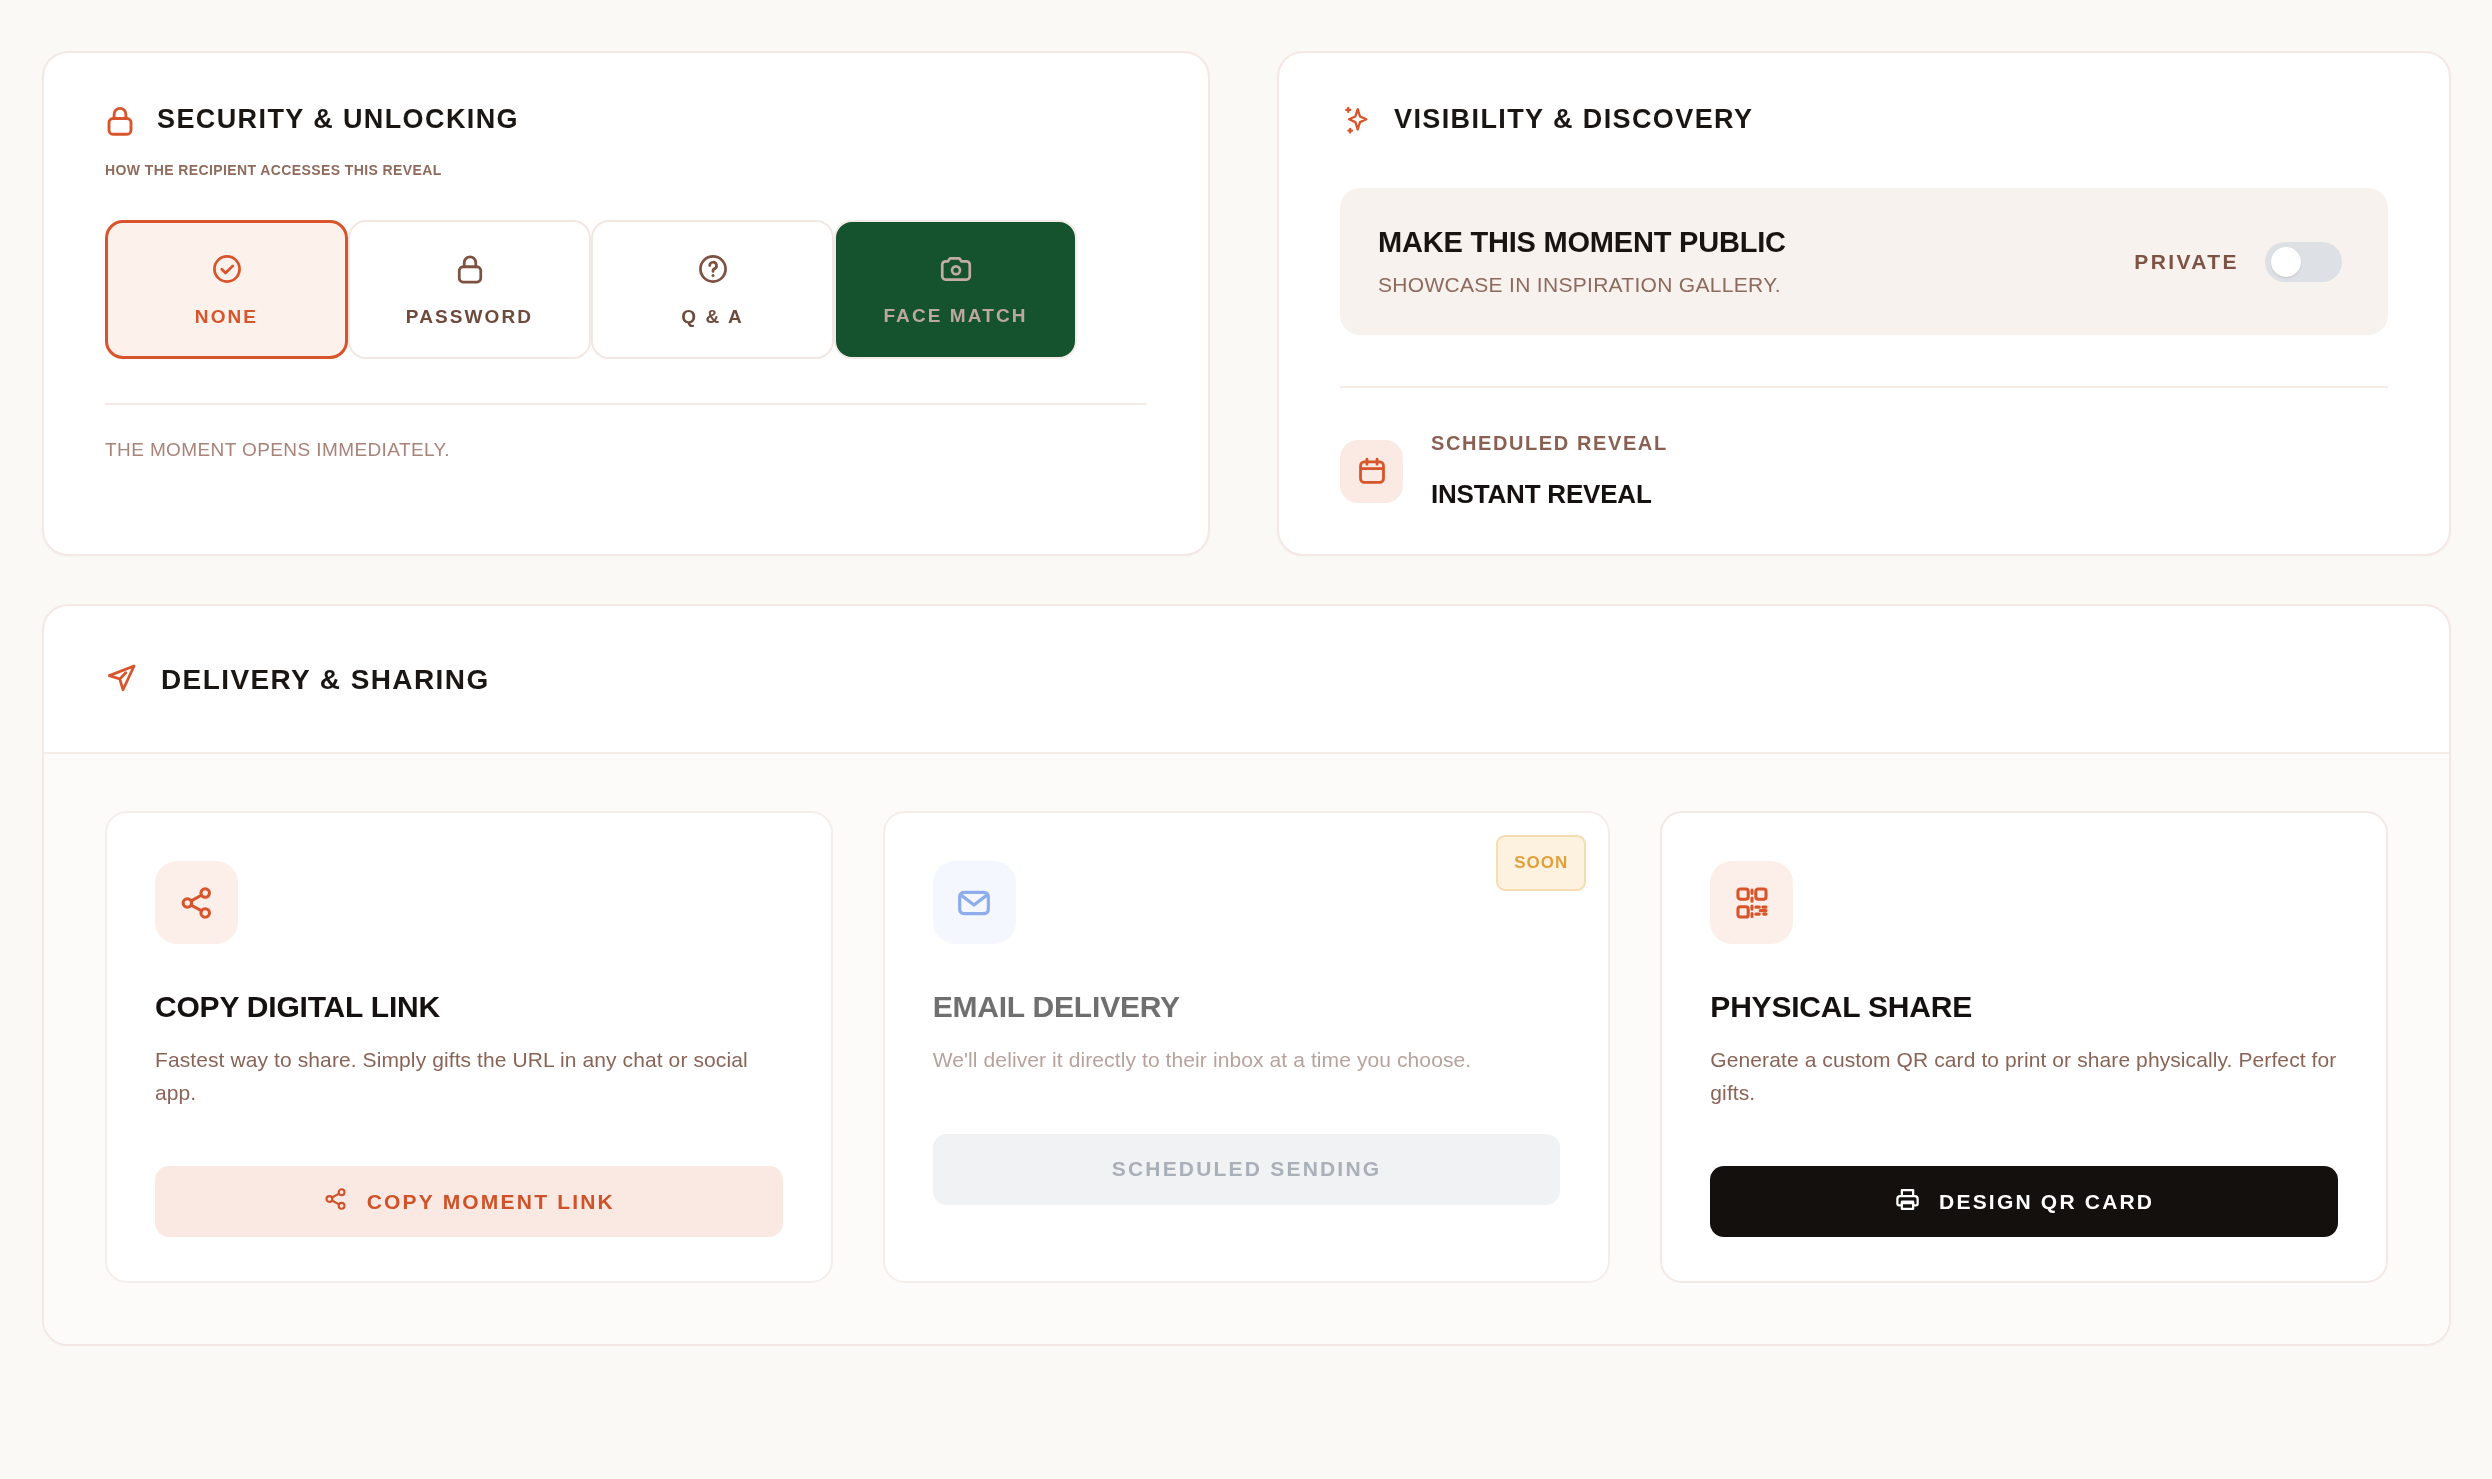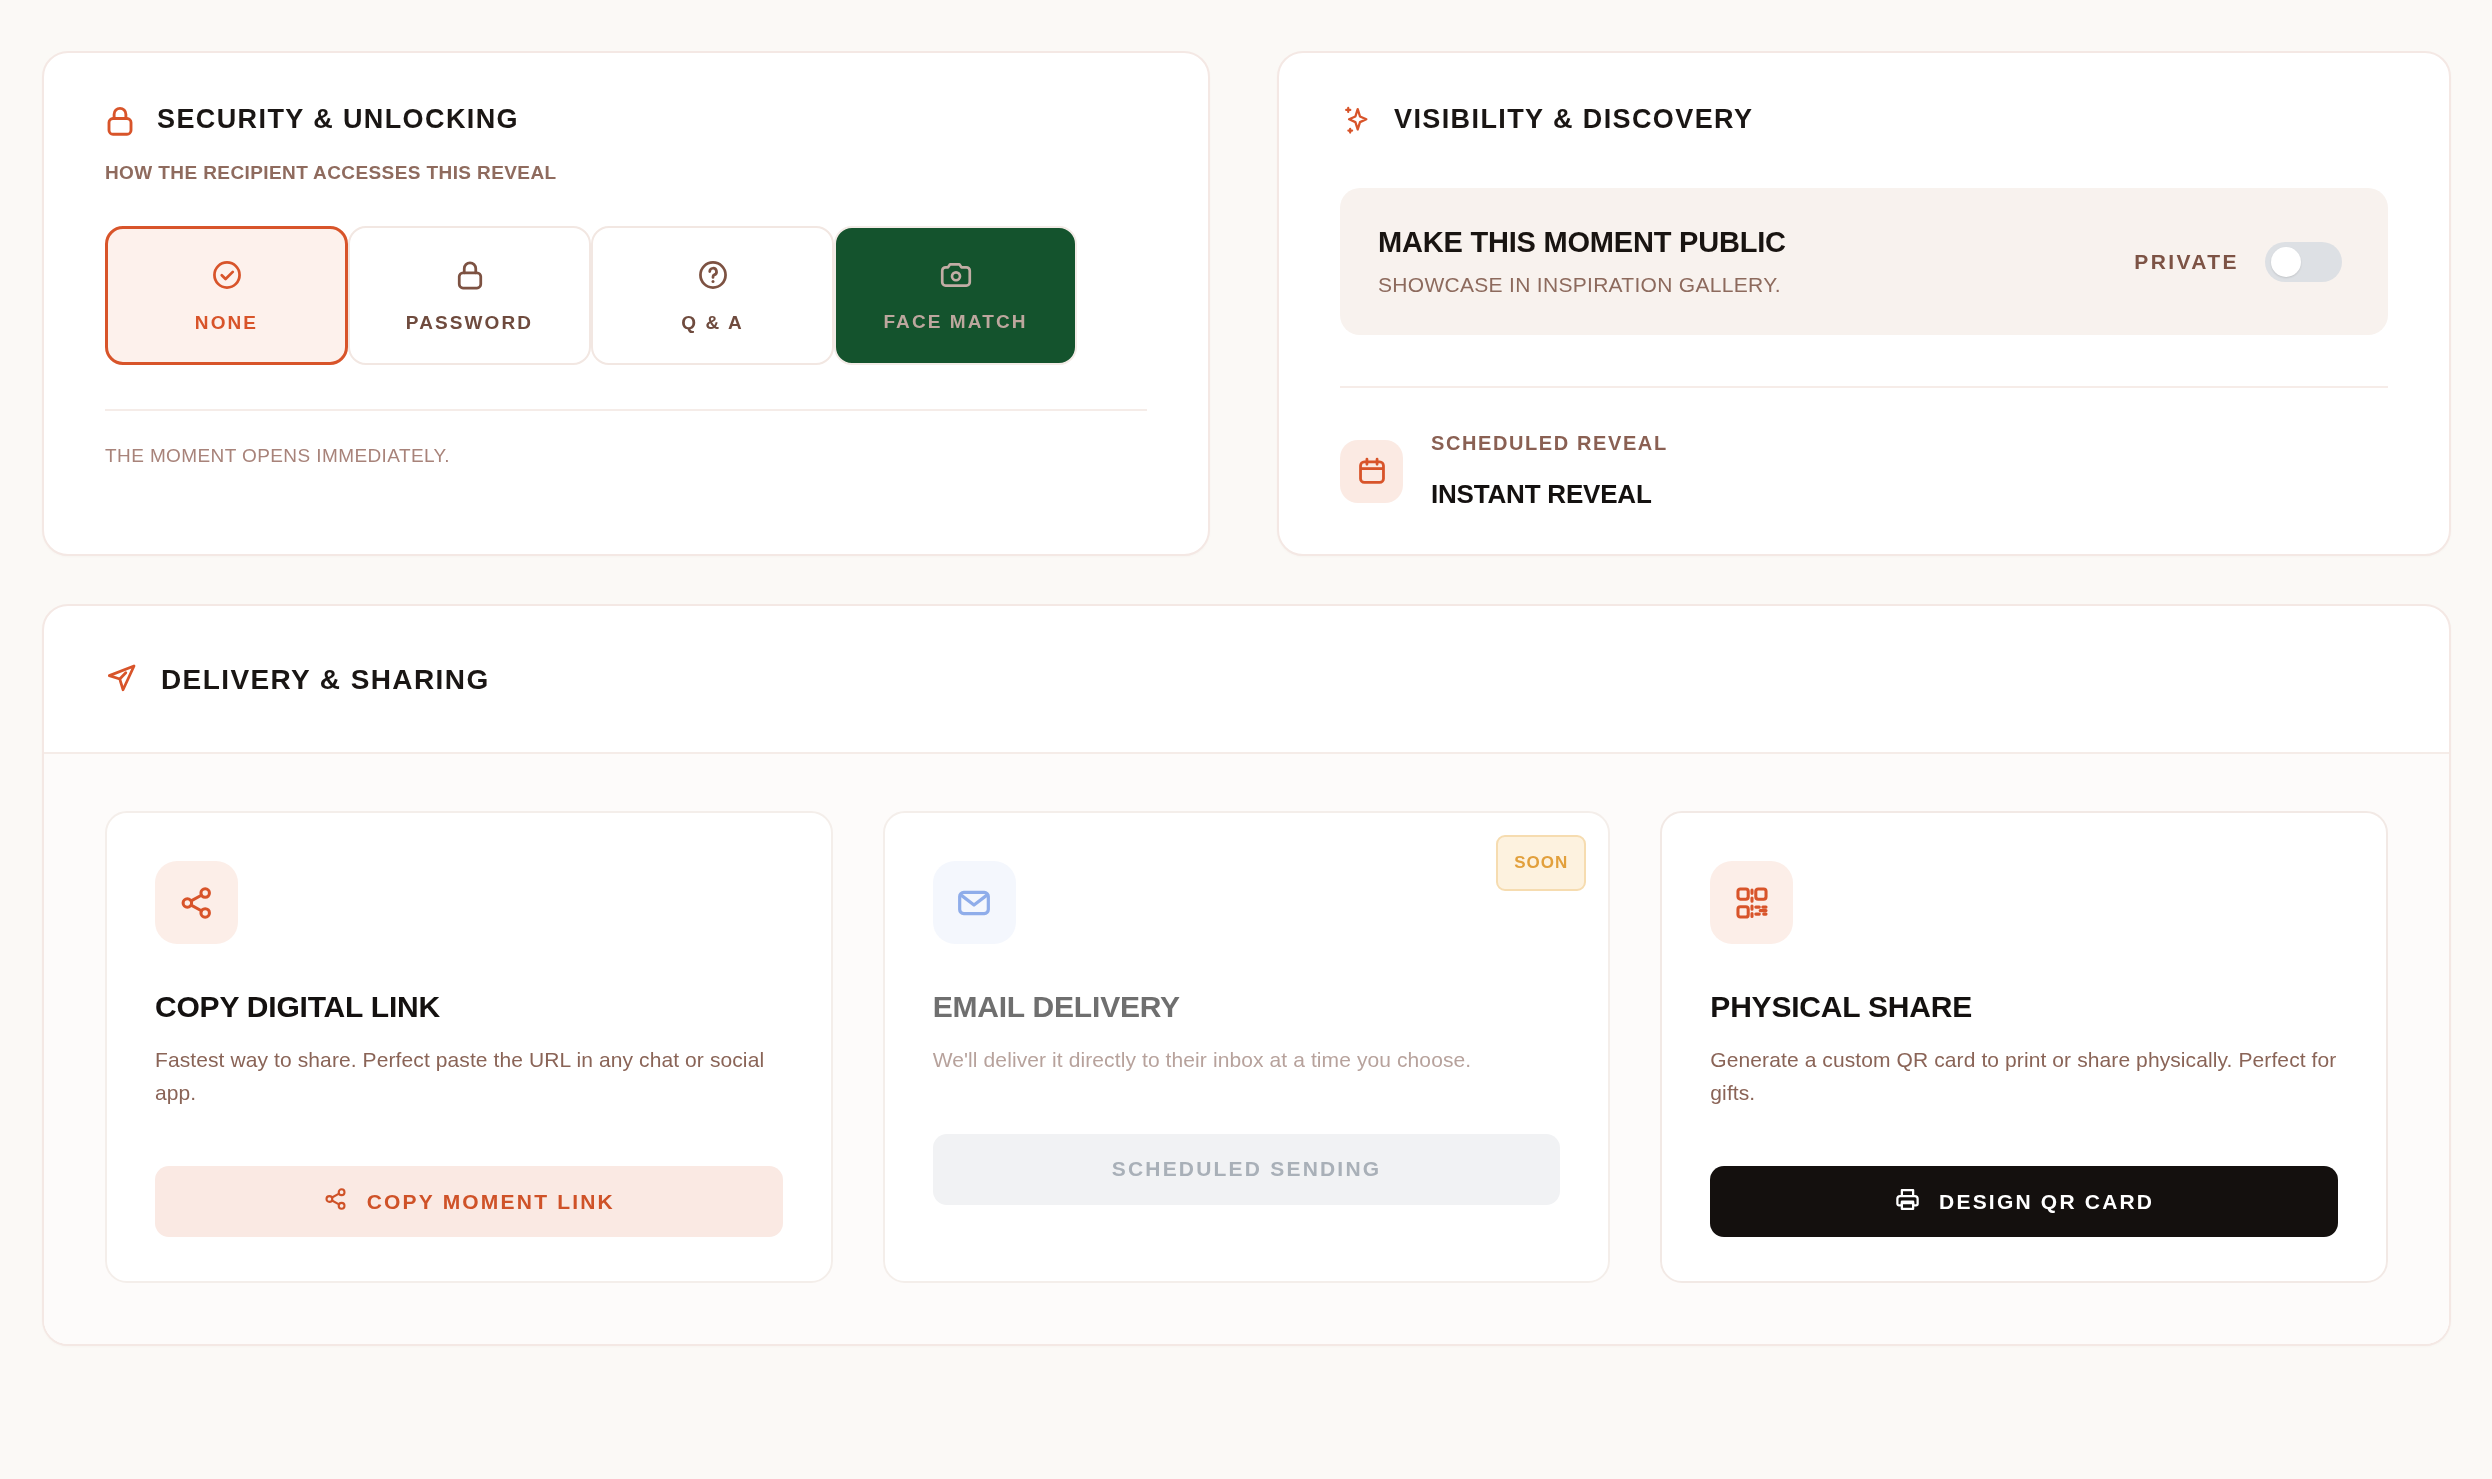--- a/index.html
+++ b/index.html
@@ -53,7 +53,7 @@
   }
   .sec-sub {
     margin-top: 20px;
-    font-size: 19px;
+    font-size: 14px;
     font-weight: 600;
     letter-spacing: 0.4px;
     color: #8f6b5e;

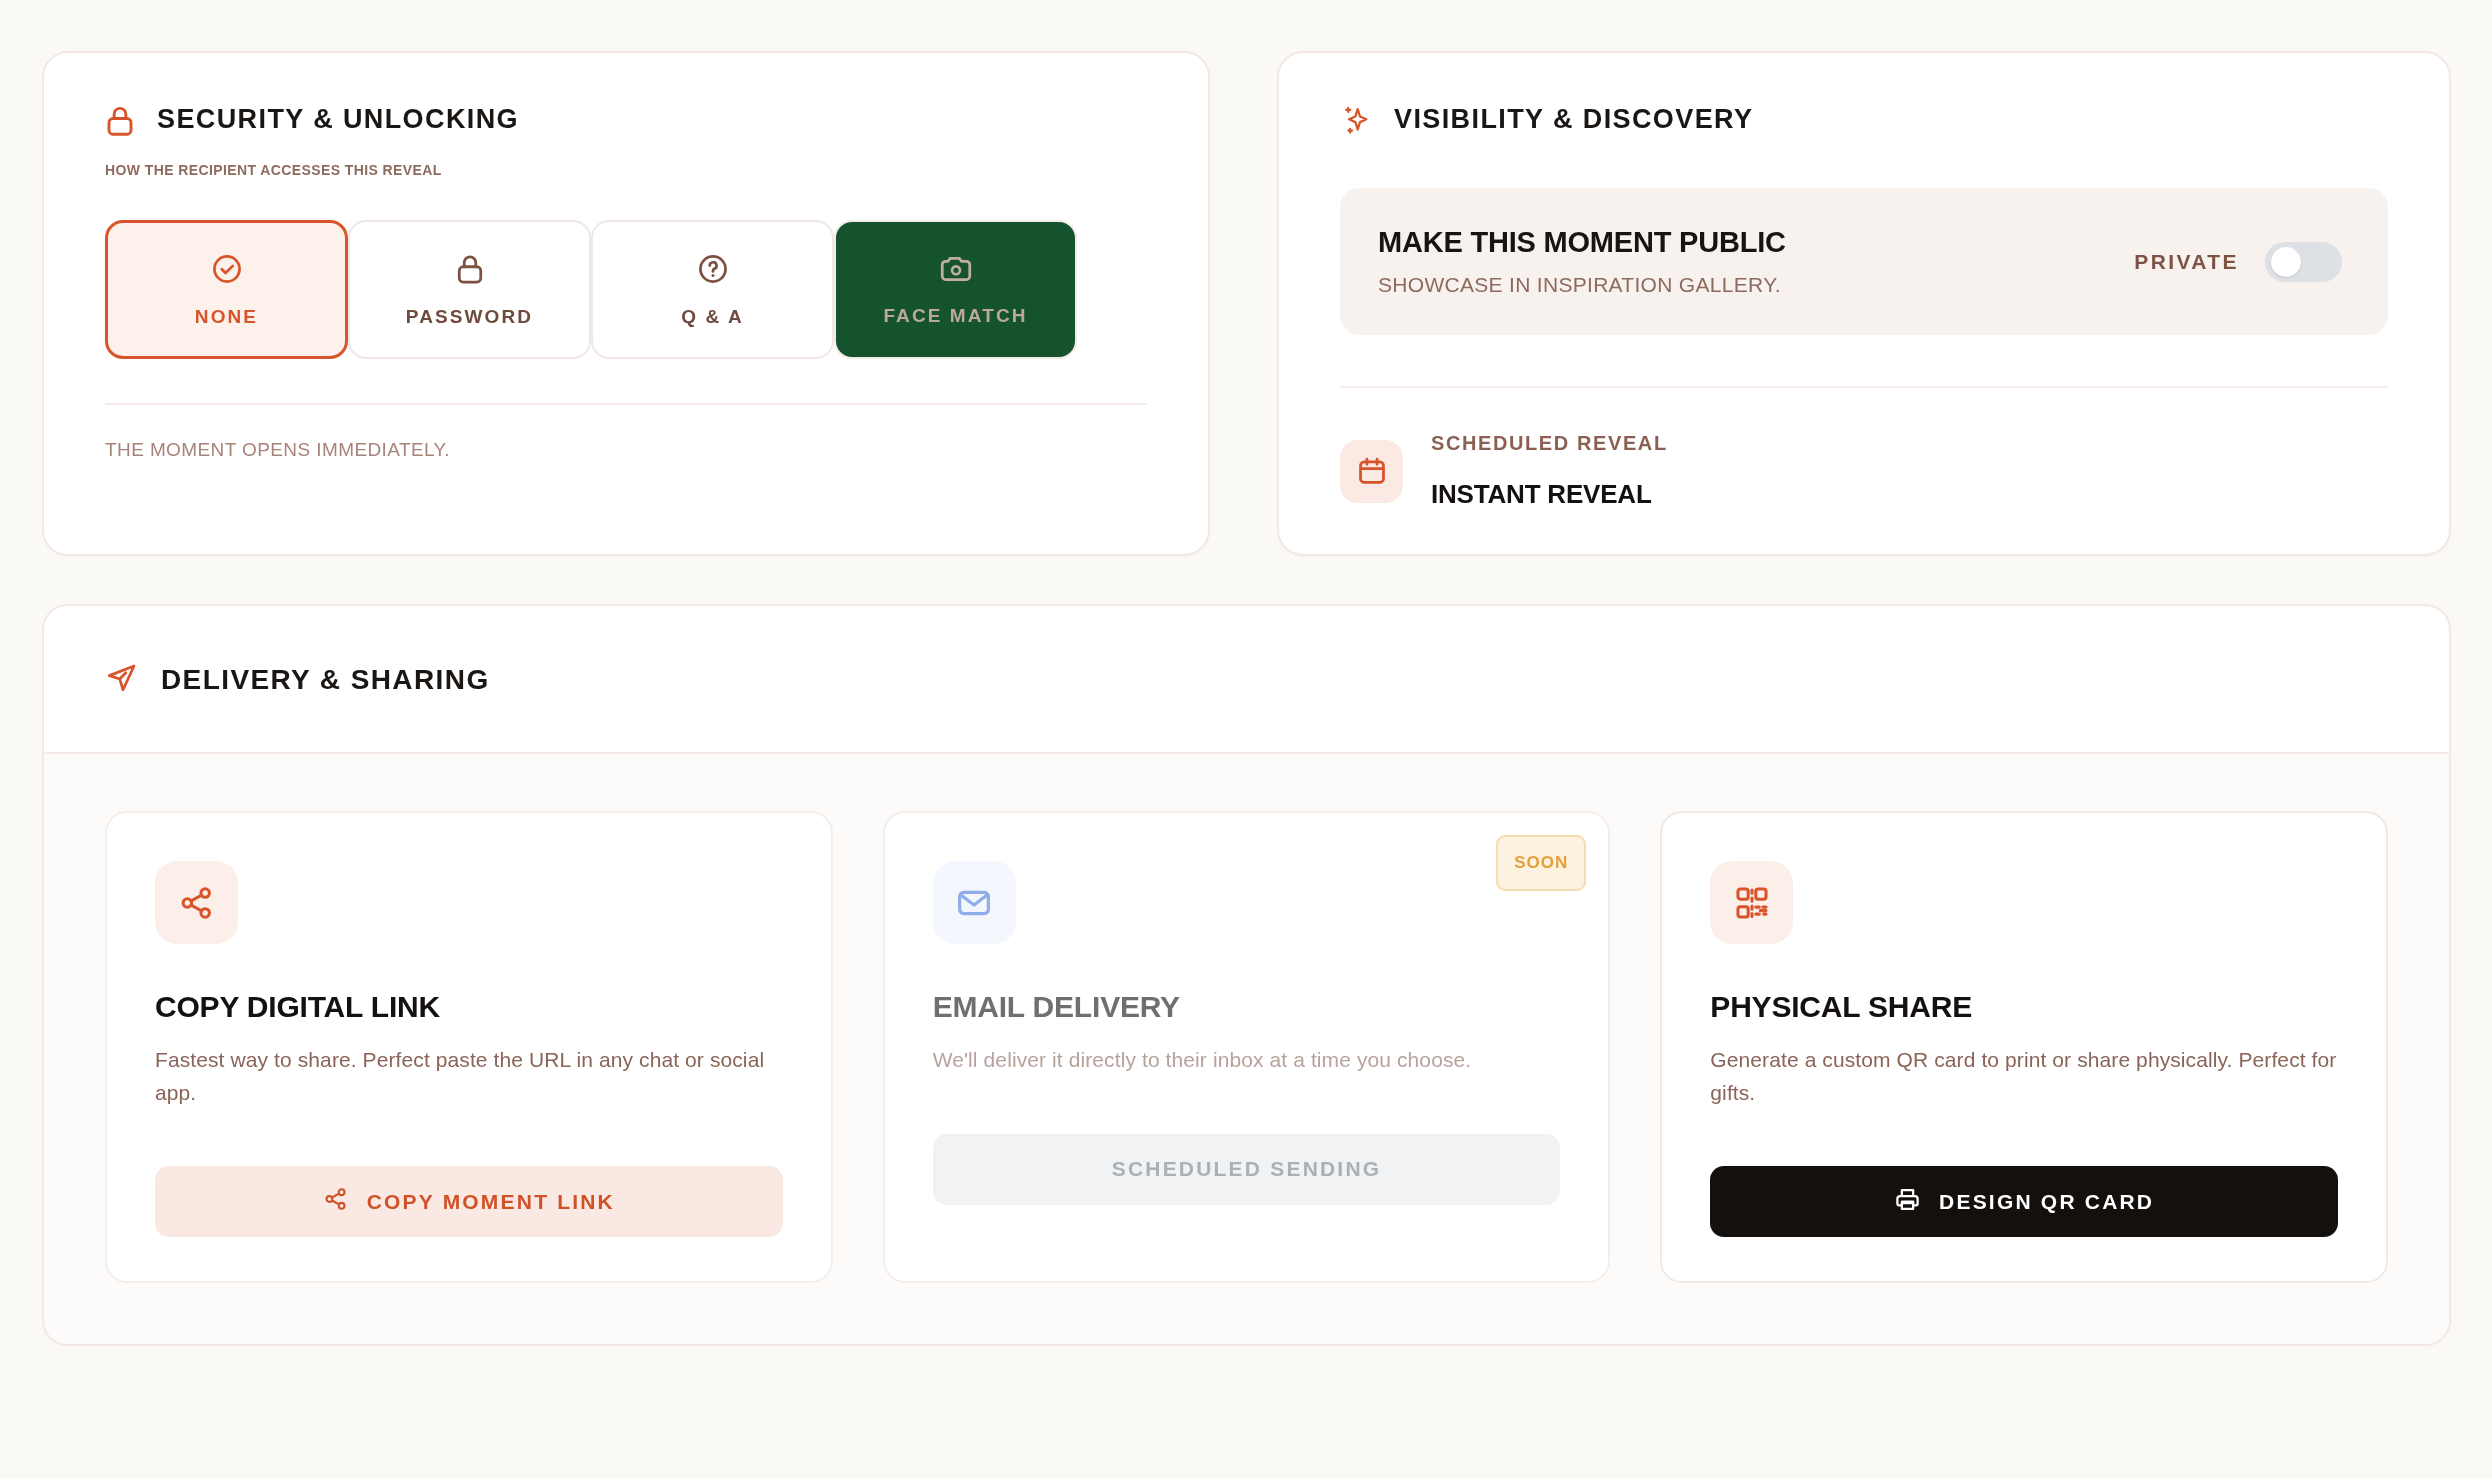--- a/index.html
+++ b/index.html
@@ -434,7 +434,7 @@
           </svg>
         </div>
         <div class="dtitle">COPY DIGITAL LINK</div>
-        <div class="ddesc">Fastest way to share. Perfect paste the URL in any chat or social app.</div>
+        <div class="ddesc">Fastest way to share. Simply gifts the URL in any chat or social app.</div>
         <button class="dbtn soft">
           <span>
             <svg width="26" height="26" viewBox="0 0 26 26" fill="none">

